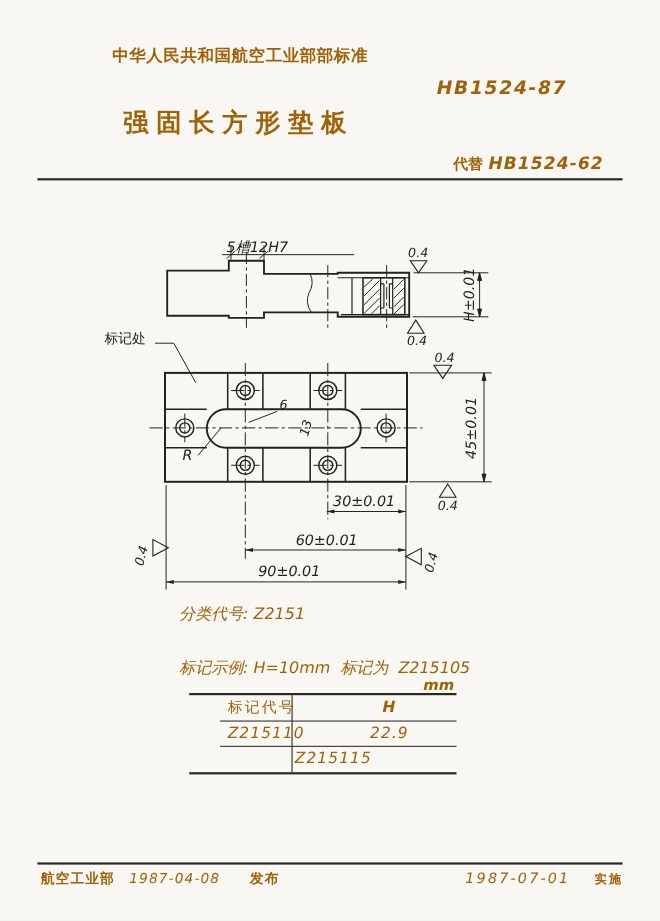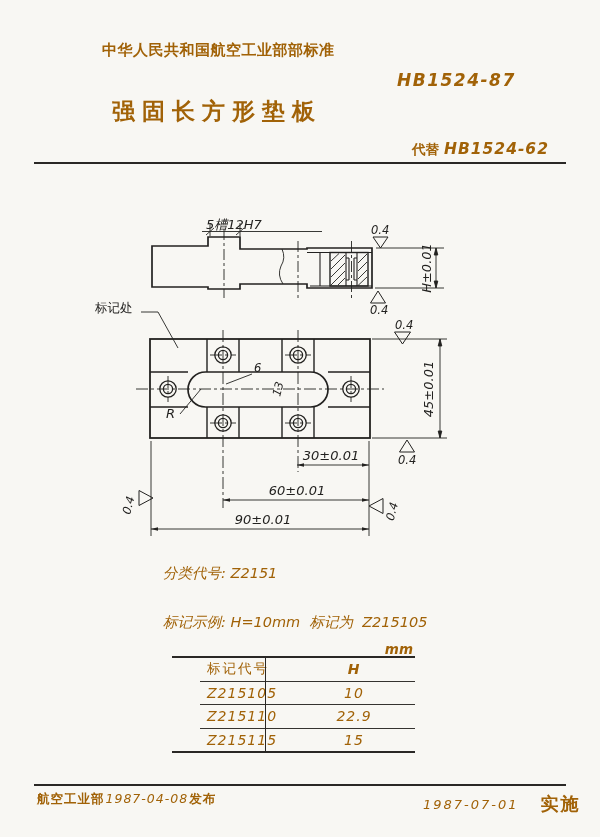--- a/index.html
+++ b/index.html
@@ -16,7 +16,7 @@
   .replaces{display:flex;align-items:baseline;gap:5px;}
   .replaces .lbl{font-size:13.5px;font-weight:bold;}
   .replaces .no{font-size:15.5px;font-style:italic;font-weight:bold;letter-spacing:1px;}
-  .note-line{font-size:14.5px;white-space:pre;font-style:italic;margin-top:15px;}
+  .note-line{font-size:14.5px;white-space:pre;font-style:italic;}
   
   .spec-table{position:absolute;left:172px;top:656px;width:243px;
     border-top:2.2px solid #2a2825;border-bottom:2.2px solid #2a2825;}

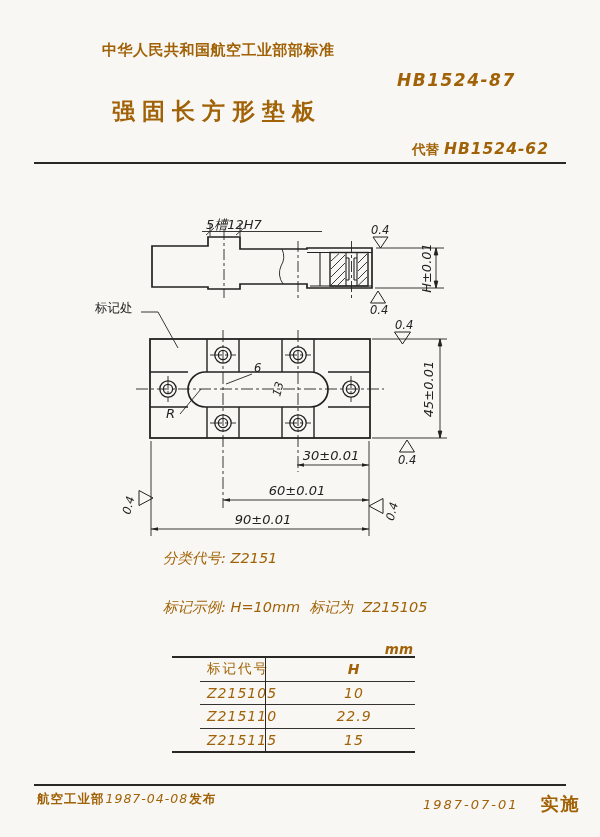--- a/index.html
+++ b/index.html
@@ -18,7 +18,7 @@
   .replaces .no{font-size:15.5px;font-style:italic;font-weight:bold;letter-spacing:1px;}
   .note-line{font-size:14.5px;white-space:pre;font-style:italic;}
   
-  .spec-table{position:absolute;left:172px;top:656px;width:243px;
+  .spec-table{position:absolute;left:172px;top:630px;width:243px;
     border-top:2.2px solid #2a2825;border-bottom:2.2px solid #2a2825;}
   .spec-table .vdiv{position:absolute;left:93px;top:0;bottom:0;width:1.2px;background:#2a2825;}
   .t-row{display:flex;height:22.6px;border-bottom:1.1px solid #35332f;align-items:center;margin-left:28px;}

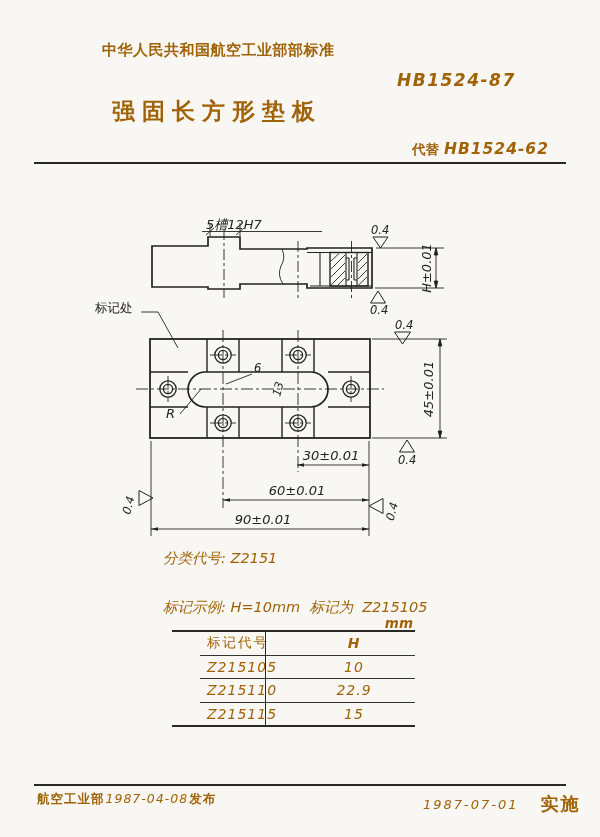--- a/index.html
+++ b/index.html
@@ -183,10 +183,6 @@
       <span class="c2">H</span>
     </div>
     <div class="t-row">
-      <span class="c1">Z215105</span>
-      <span class="c2">10</span>
-    </div>
-    <div class="t-row">
       <span class="c1">Z215110</span>
       <span class="c2">22.9</span>
     </div>

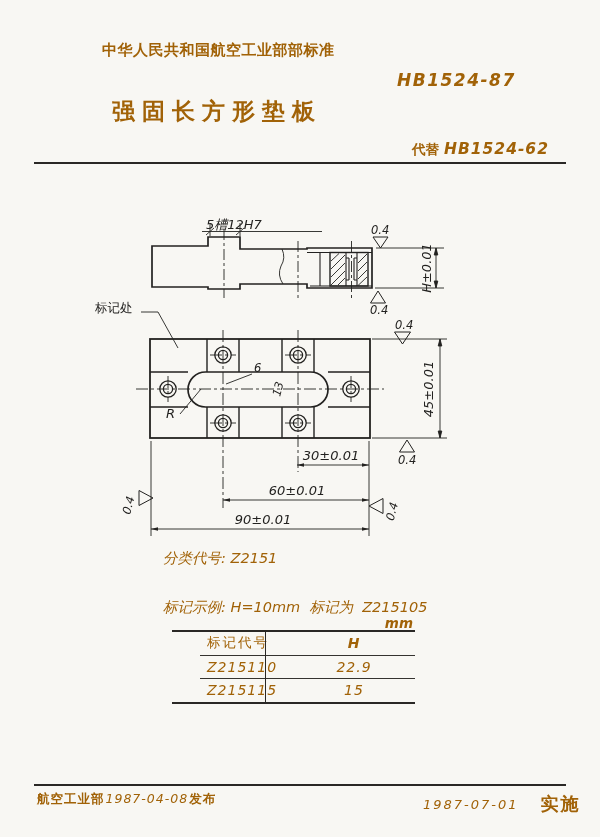--- a/index.html
+++ b/index.html
@@ -188,7 +188,6 @@
     </div>
     <div class="t-row">
       <span class="c1">Z215115</span>
-      <span class="c2">15</span>
     </div>
   </div>
 

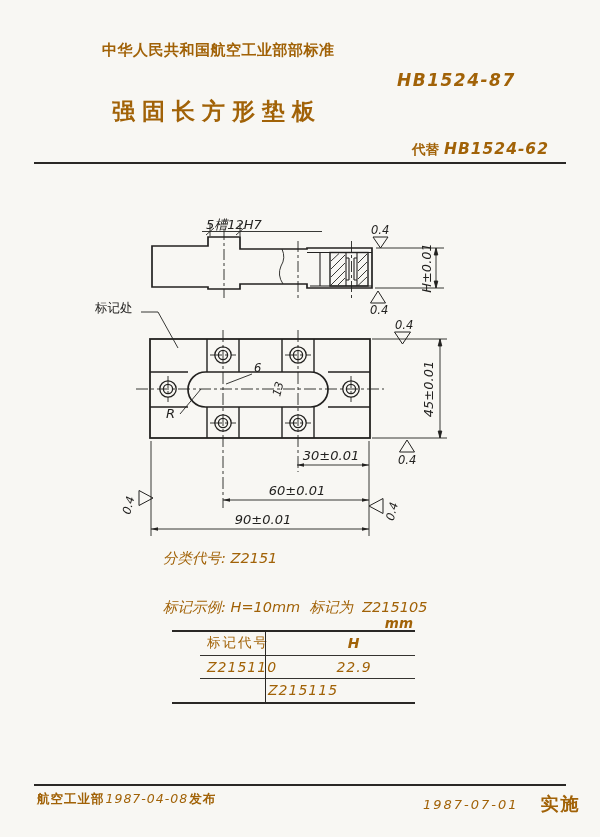--- a/index.html
+++ b/index.html
@@ -29,7 +29,7 @@
   .t-row.hdr .c2{font-weight:bold;}
   .unit-label{position:absolute;right:2px;top:-17px;font-size:13.5px;font-style:italic;font-weight:bold;}
   
-  .footer-left{font-size:12.5px;white-space:pre;display:flex;gap:1px;align-items:baseline;}
+  .footer-left{font-size:12.5px;white-space:pre;display:flex;gap:13px;align-items:baseline;}
   .footer-left .b{font-weight:bold;letter-spacing:1px;}
   .footer-left .d{font-style:italic;letter-spacing:1px;}
   .footer-right{font-size:13px;display:flex;gap:22px;align-items:center;}

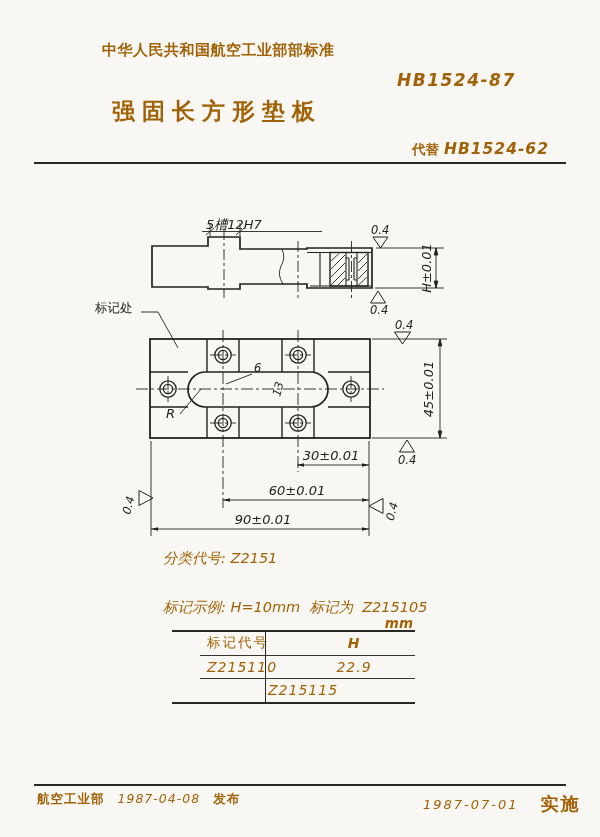--- a/index.html
+++ b/index.html
@@ -195,7 +195,7 @@
   <div class="abs footer-left" style="left:37px;top:791px;">
     <span class="b">航空工业部</span>
     <span class="d">1987-04-08</span>
-    <span class="b" style="">发布</span>
+    <span class="b" style="margin-left:14px;">发布</span>
   </div>
   <div class="abs footer-right" style="left:423px;top:792px;">
     <span class="d">1987-07-01</span>

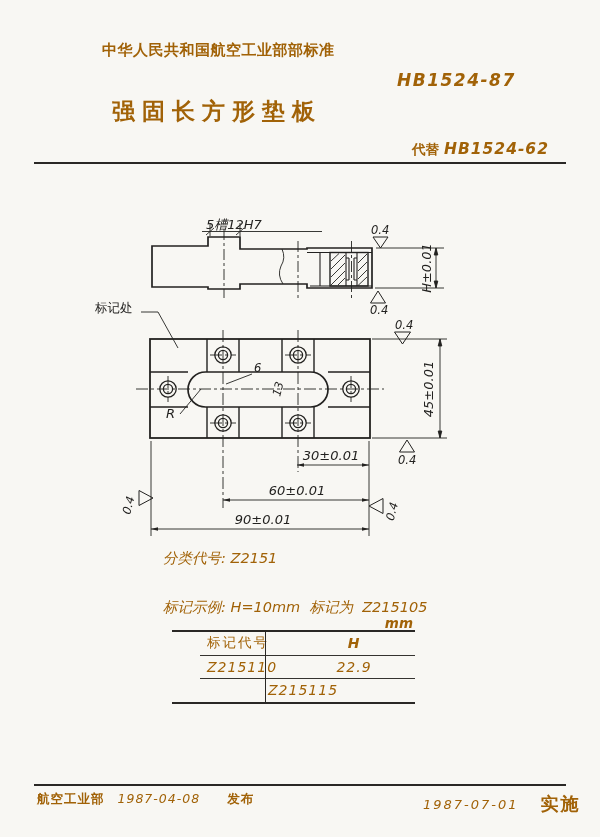--- a/index.html
+++ b/index.html
@@ -32,7 +32,7 @@
   .footer-left{font-size:12.5px;white-space:pre;display:flex;gap:13px;align-items:baseline;}
   .footer-left .b{font-weight:bold;letter-spacing:1px;}
   .footer-left .d{font-style:italic;letter-spacing:1px;}
-  .footer-right{font-size:13px;display:flex;gap:22px;align-items:center;}
+  .footer-right{font-size:13px;display:flex;gap:22px;align-items:flex-start;}
   .footer-right .d{font-style:italic;letter-spacing:2px;}
   .footer-right .b{font-weight:bold;letter-spacing:2px;font-size:18px;}
   svg text{fill:#232220;}

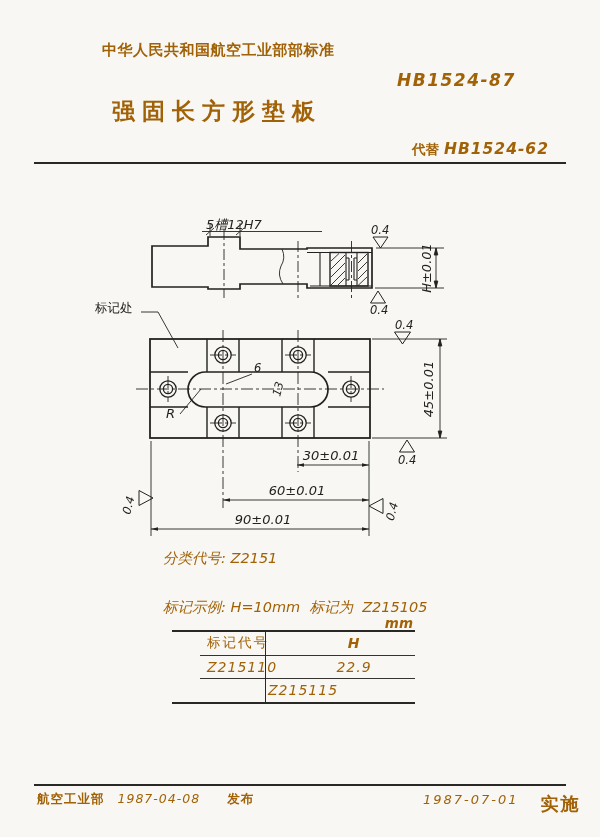--- a/index.html
+++ b/index.html
@@ -34,7 +34,7 @@
   .footer-left .d{font-style:italic;letter-spacing:1px;}
   .footer-right{font-size:13px;display:flex;gap:22px;align-items:flex-start;}
   .footer-right .d{font-style:italic;letter-spacing:2px;}
-  .footer-right .b{font-weight:bold;letter-spacing:2px;font-size:18px;}
+  .footer-right .b{font-weight:bold;letter-spacing:2px;font-size:11px;}
   svg text{fill:#232220;}
   .dimtxt{font-family:"DejaVu Sans",sans-serif;font-style:italic;font-size:13px;}
   .dimtxt-s{font-family:"DejaVu Sans",sans-serif;font-style:italic;font-size:11.5px;}

